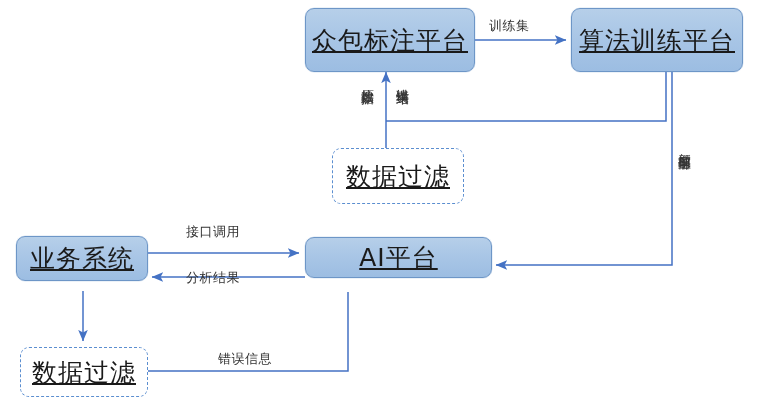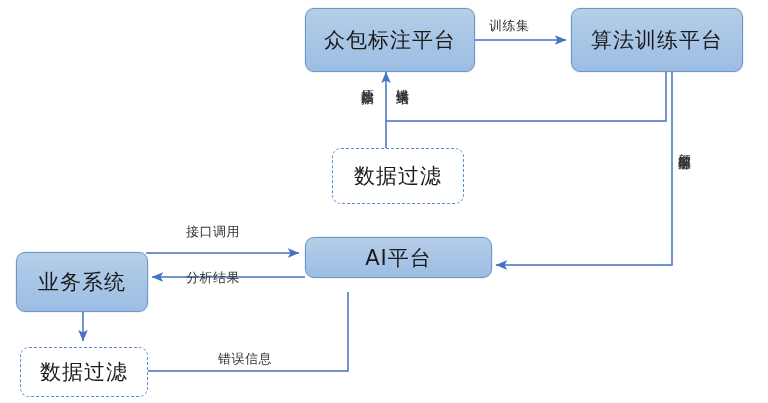--- a/index.html
+++ b/index.html
@@ -32,10 +32,11 @@
     align-items: center;
     justify-content: center;
     border-radius: 9px;
-    font-size: 21px;
+    font-size: 25px;
     color: #1a1a1a;
     letter-spacing: 1px;
     white-space: nowrap;
+    text-decoration: underline;
   }
   .node.solid {
     background: linear-gradient(180deg, #b6cfe9 0%, #a9c6e6 45%, #9cbde2 100%);

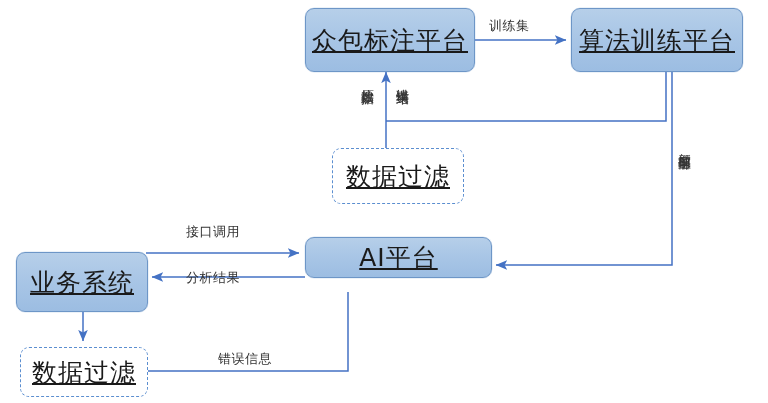--- a/index.html
+++ b/index.html
@@ -123,7 +123,7 @@
     <span>AI平台</span>
   </div>
 
-  <div class="node solid" style="left:16px; top:252px; width:132px; height:60px;justify-content:center;">
+  <div class="node solid" style="left:16px; top:236px; width:132px; height:45px;justify-content:center;">
     <span>业务系统</span>
   </div>
 

